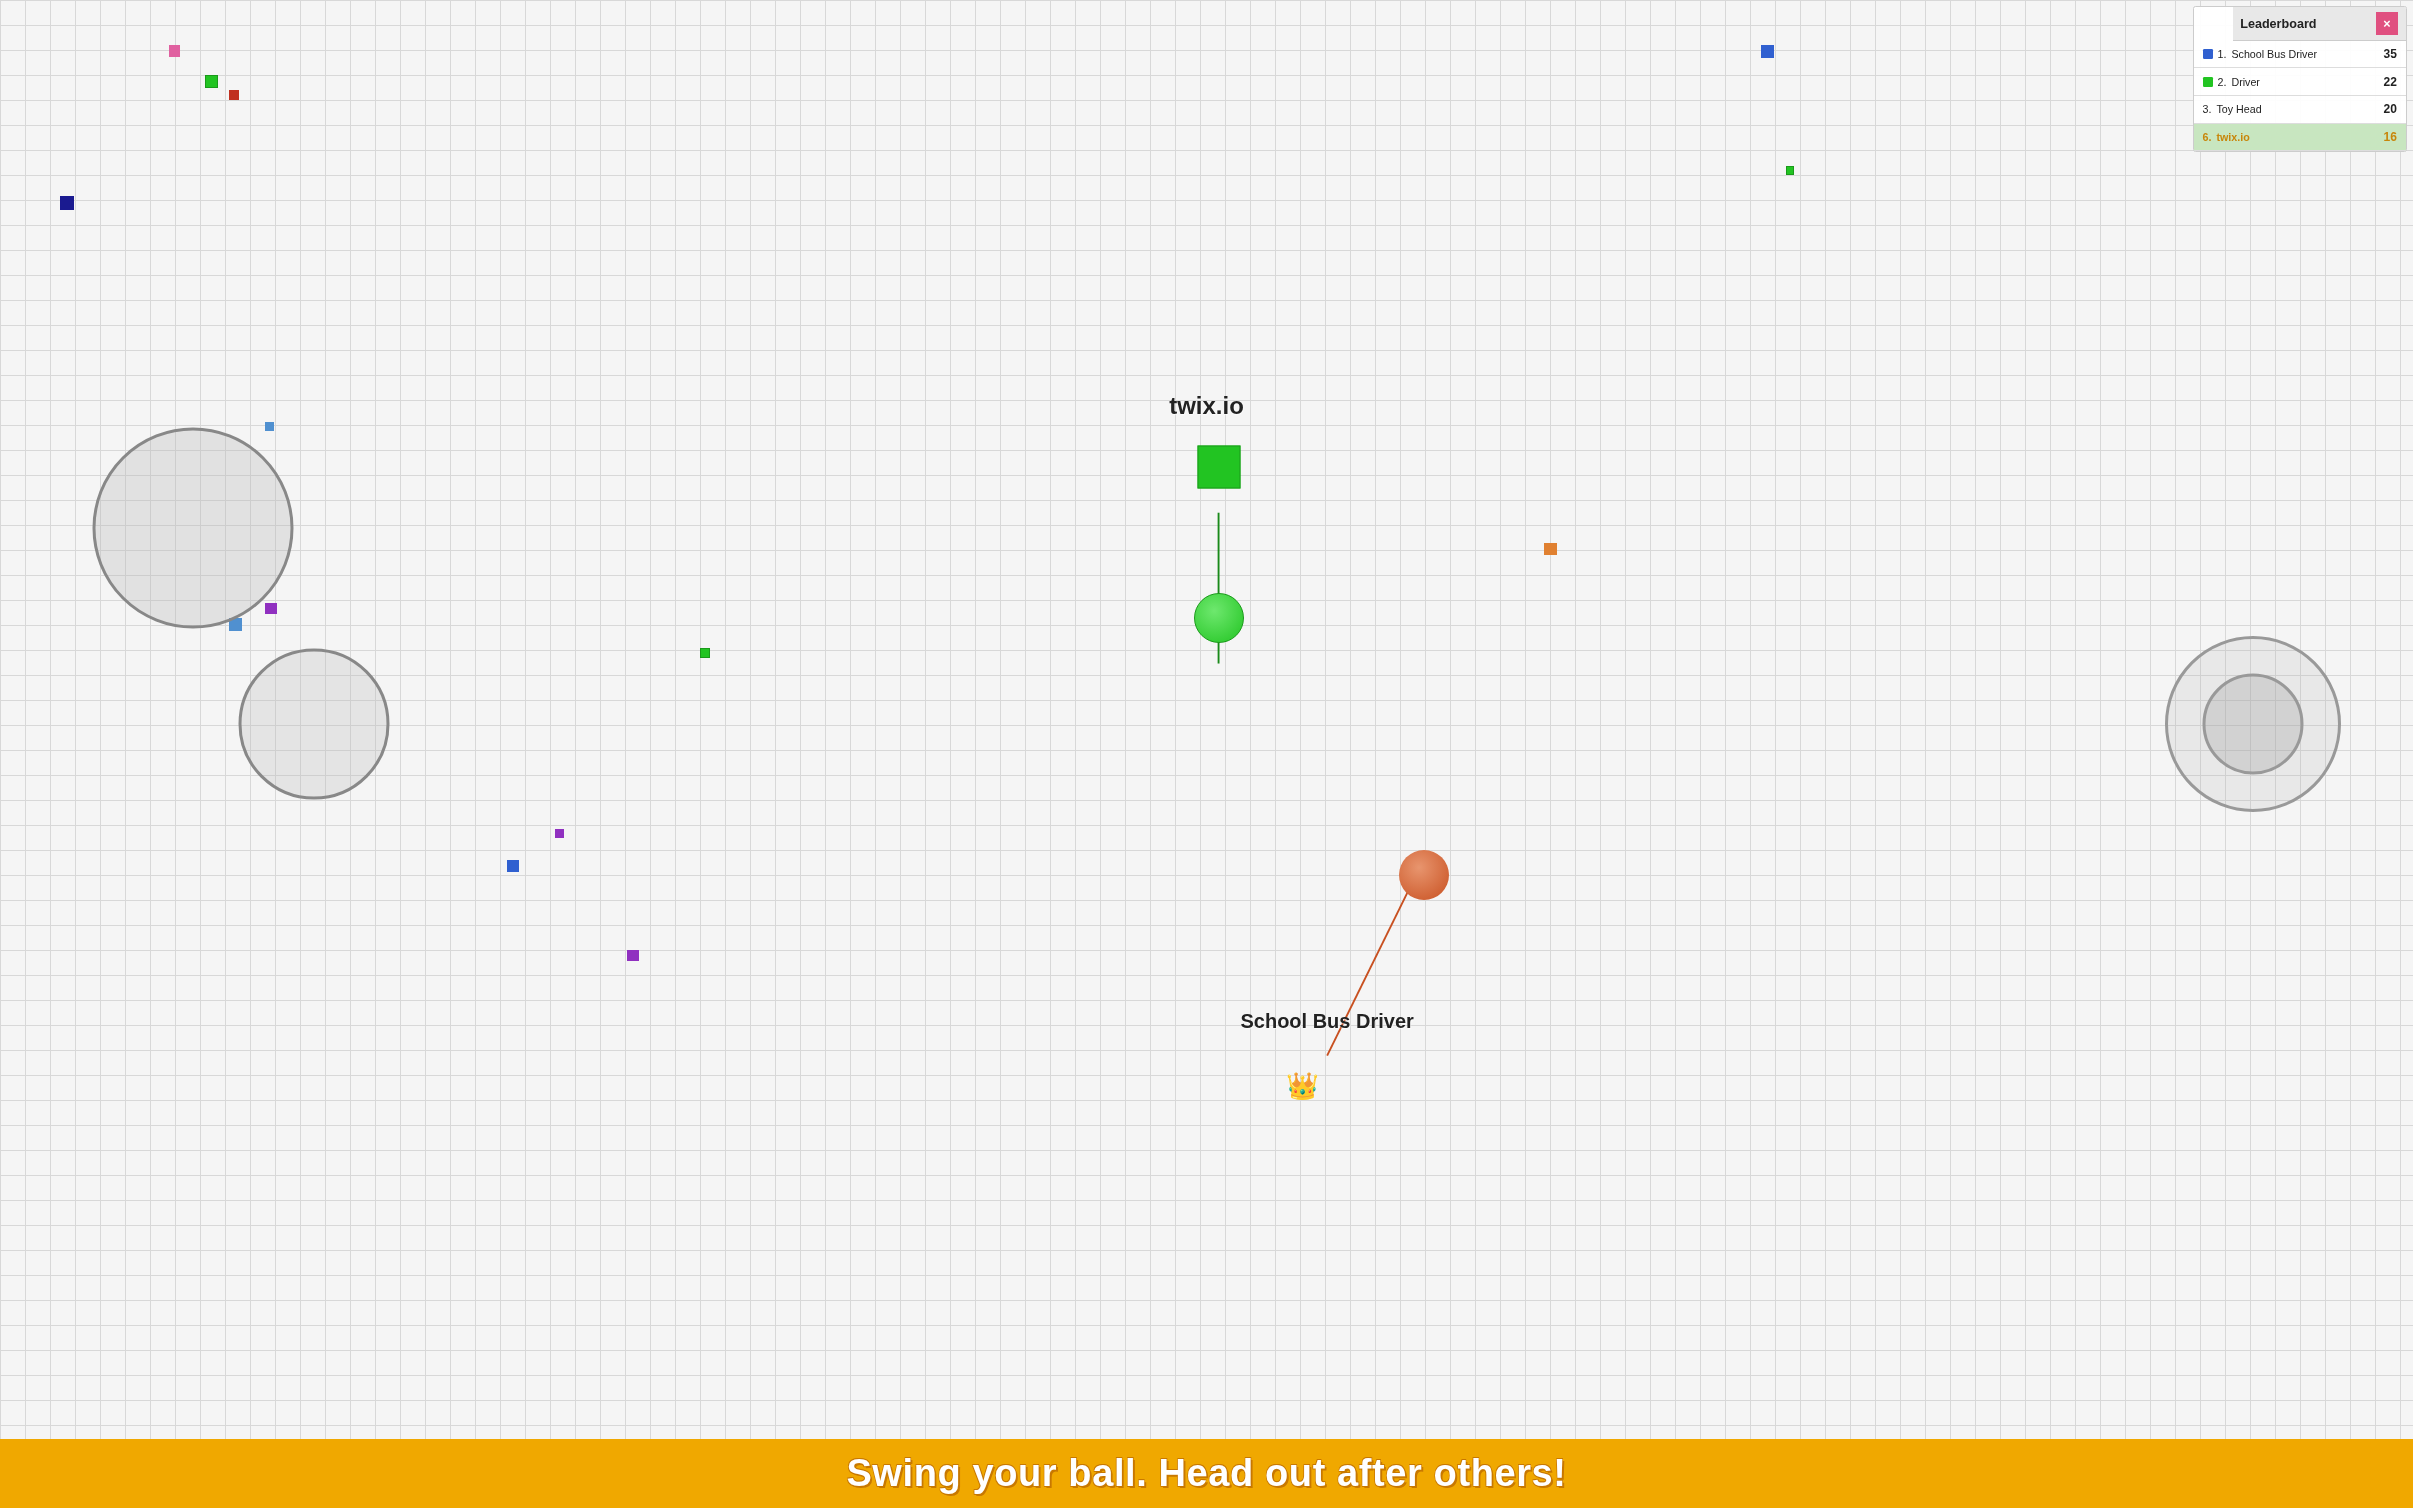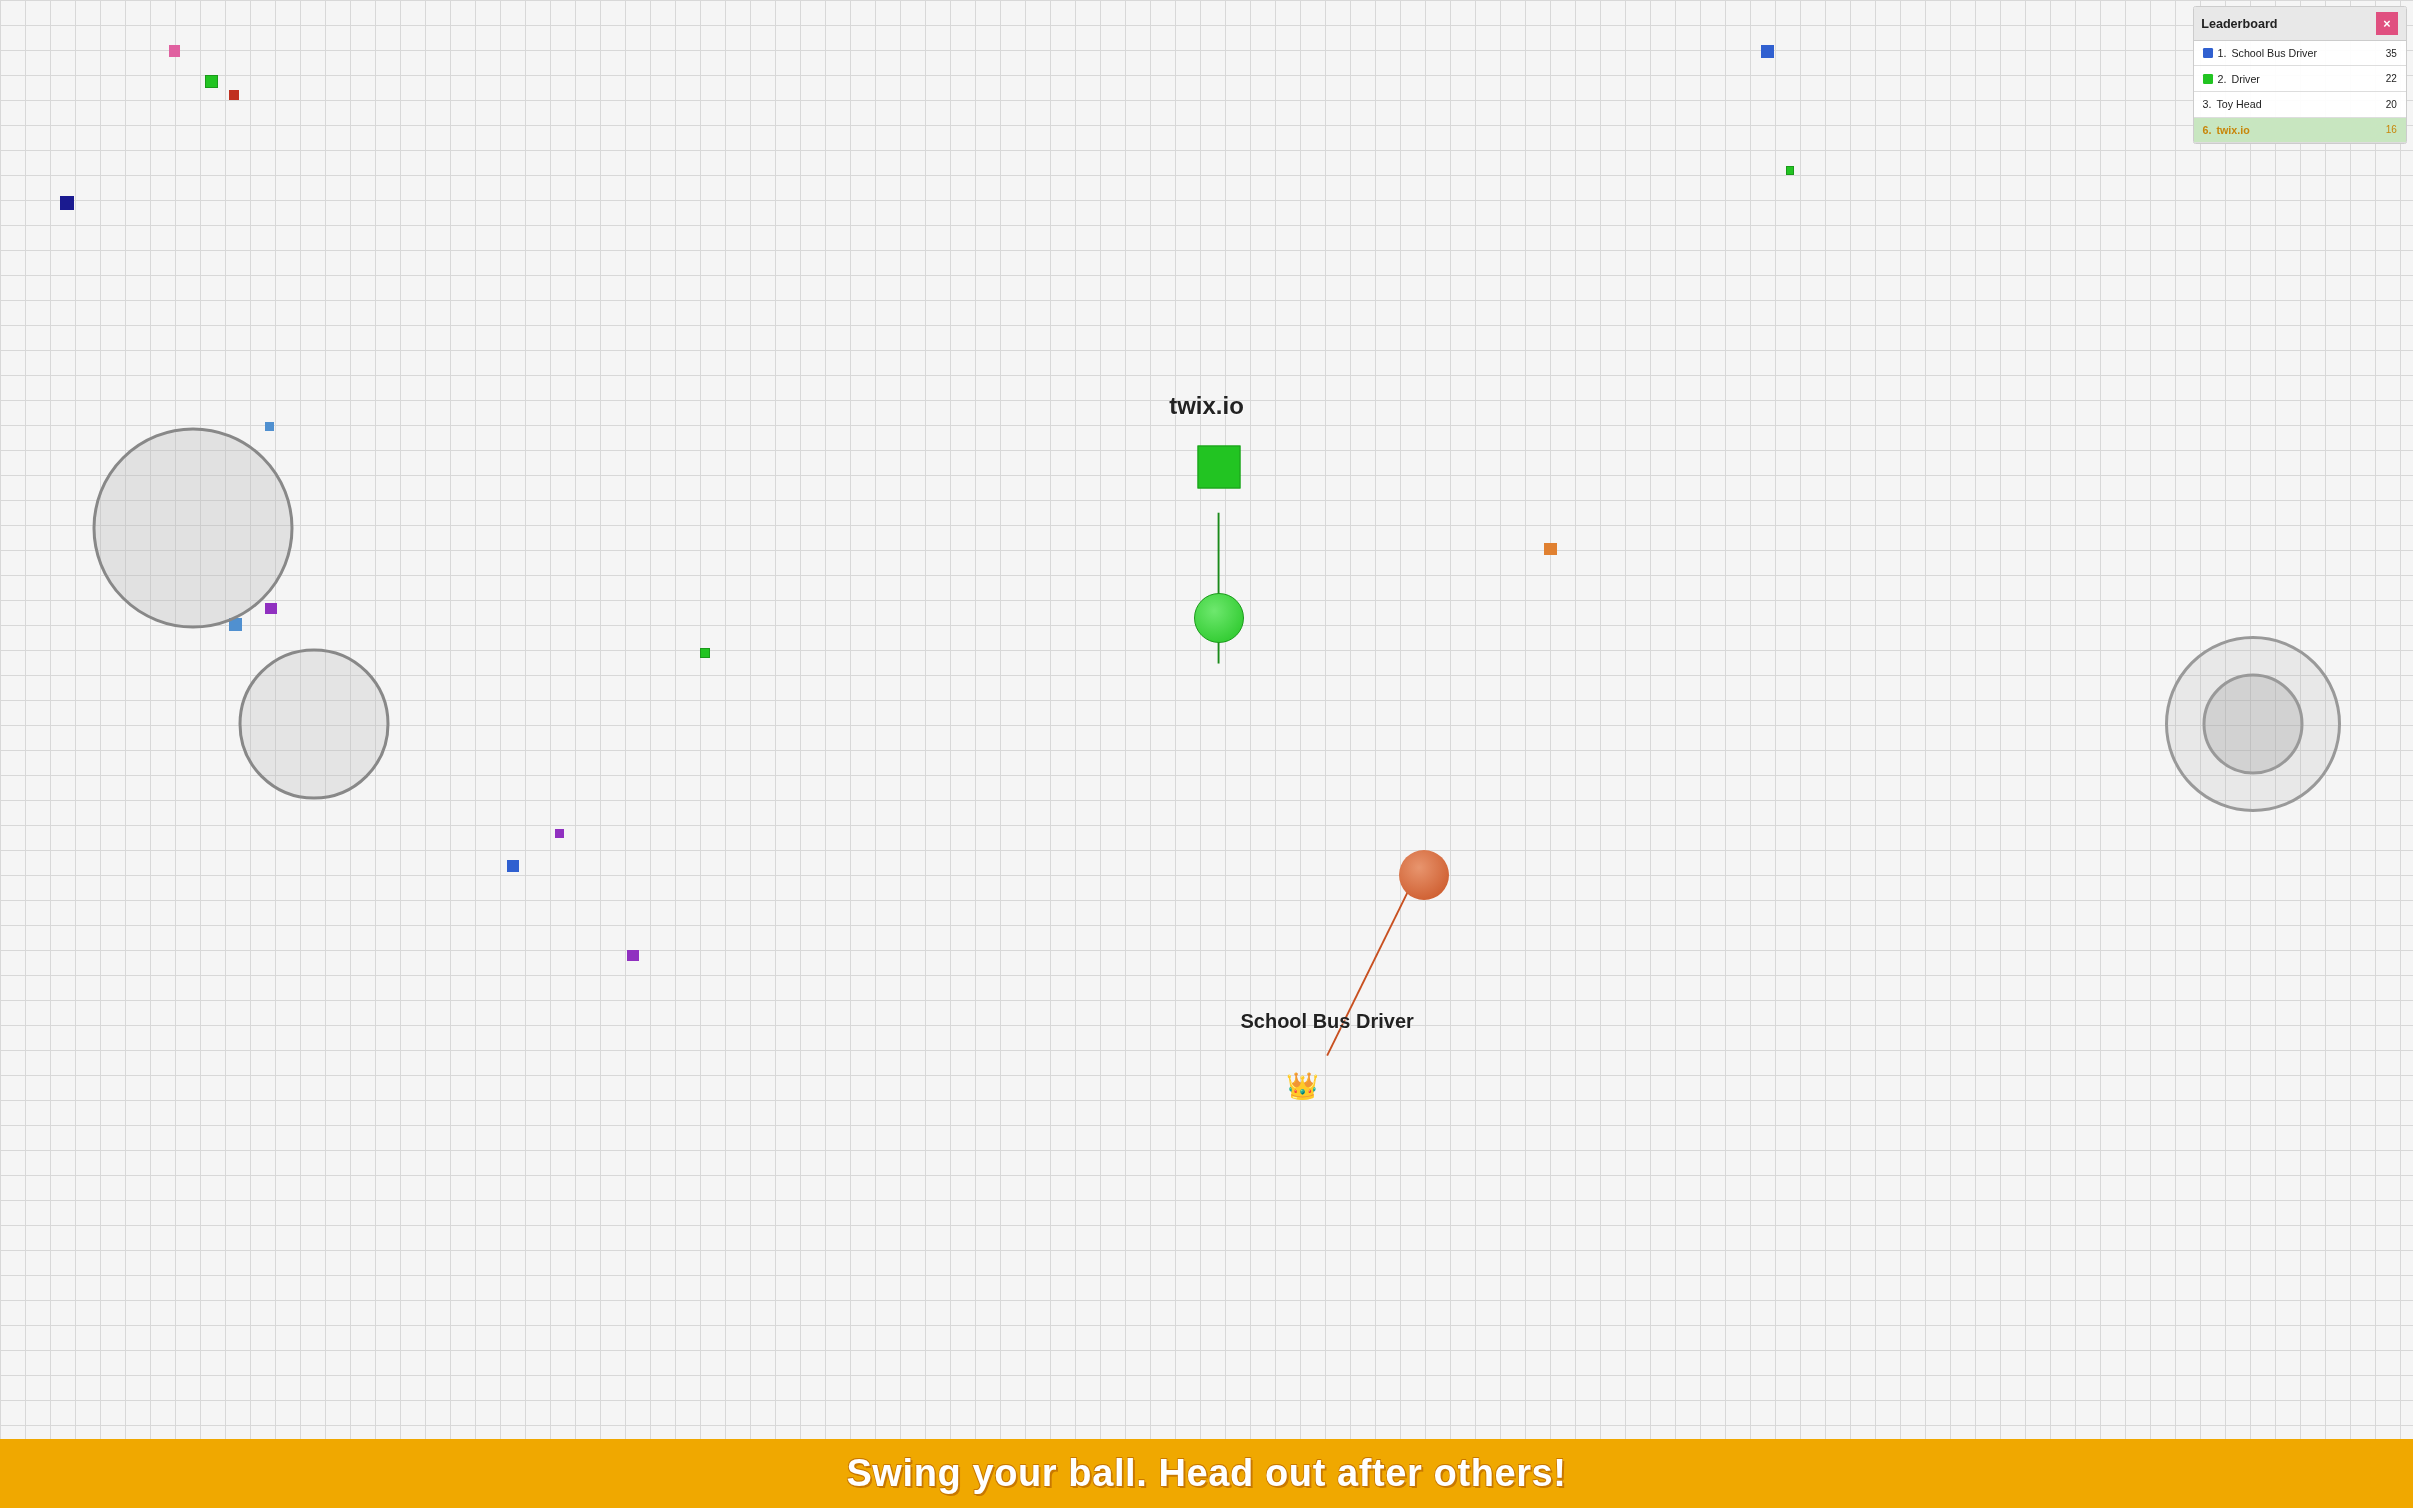--- a/index.html
+++ b/index.html
@@ -44,6 +44,7 @@
       background: #e8e8e8;
       padding: 5px 7.5px;
       border-bottom: 0.6px solid #ccc;
+      margin-left: 39px;
     }
     #leaderboard-title {
       font-size: 12.6px;

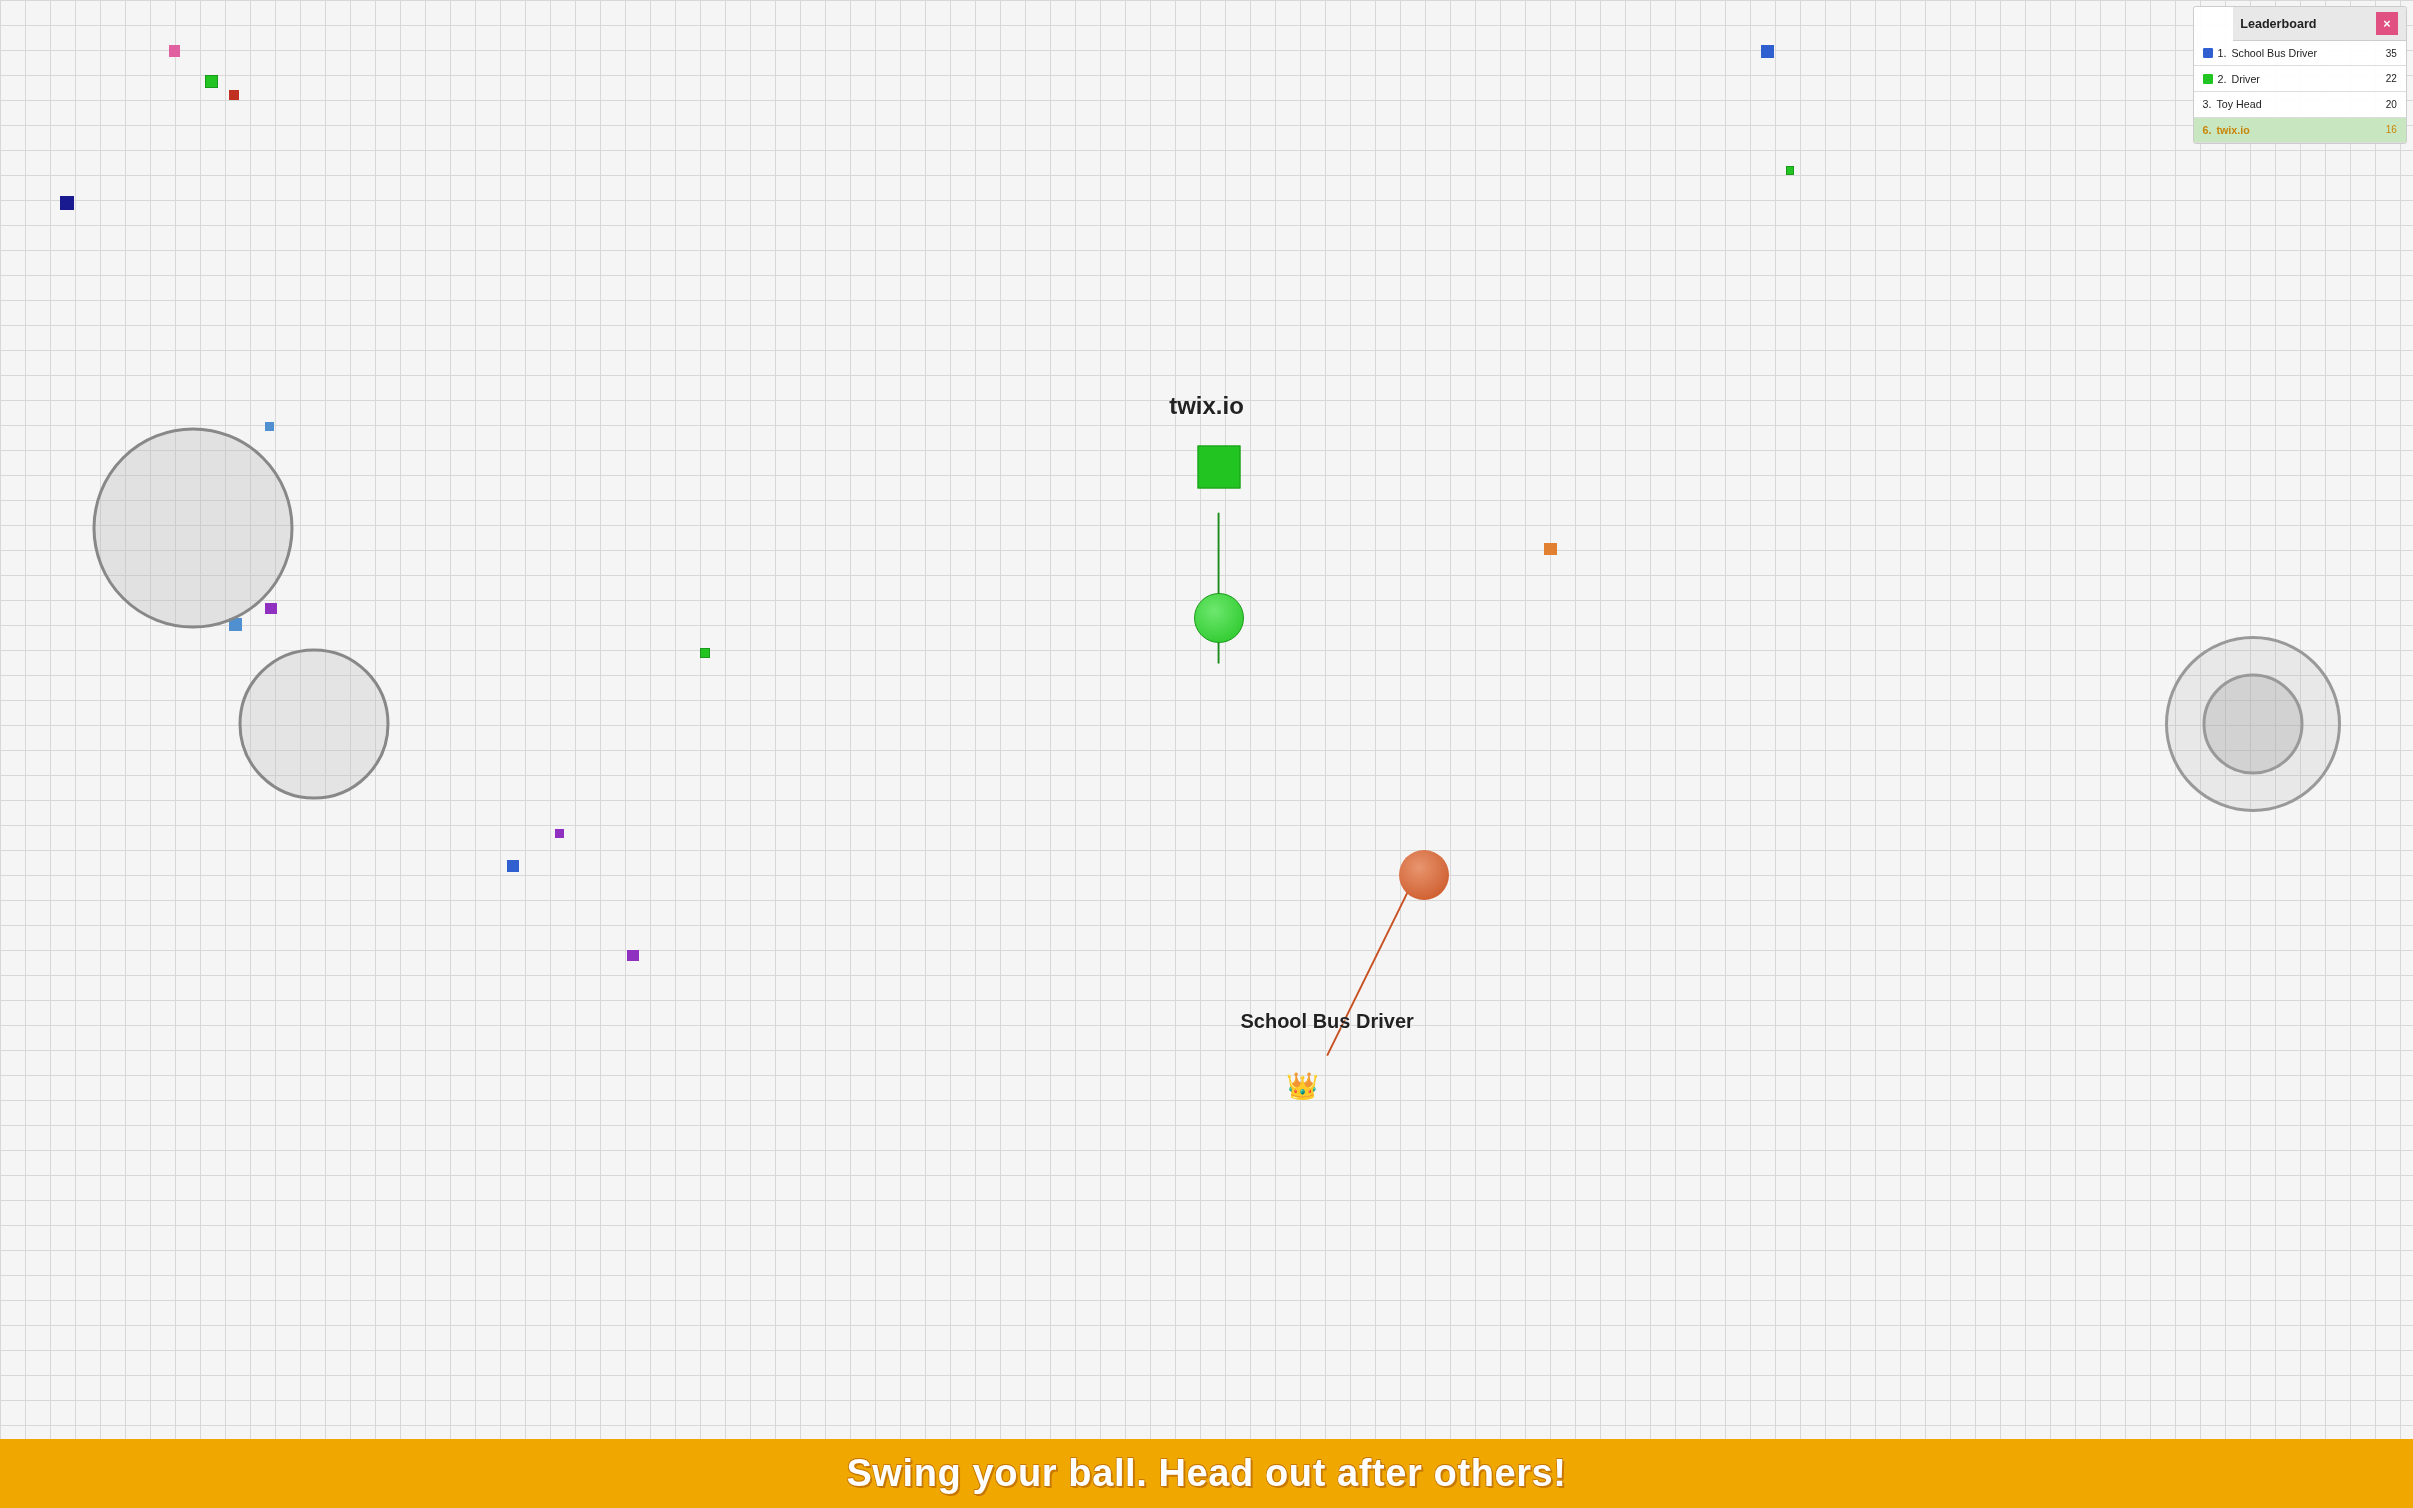--- a/index.html
+++ b/index.html
@@ -87,8 +87,8 @@
       display: inline-block;
     }
     .lb-score {
-      font-weight: normal;
-      font-size: 10px;
+      font-weight: bold;
+      font-size: 12px;
     }
     
     .entity-label {

